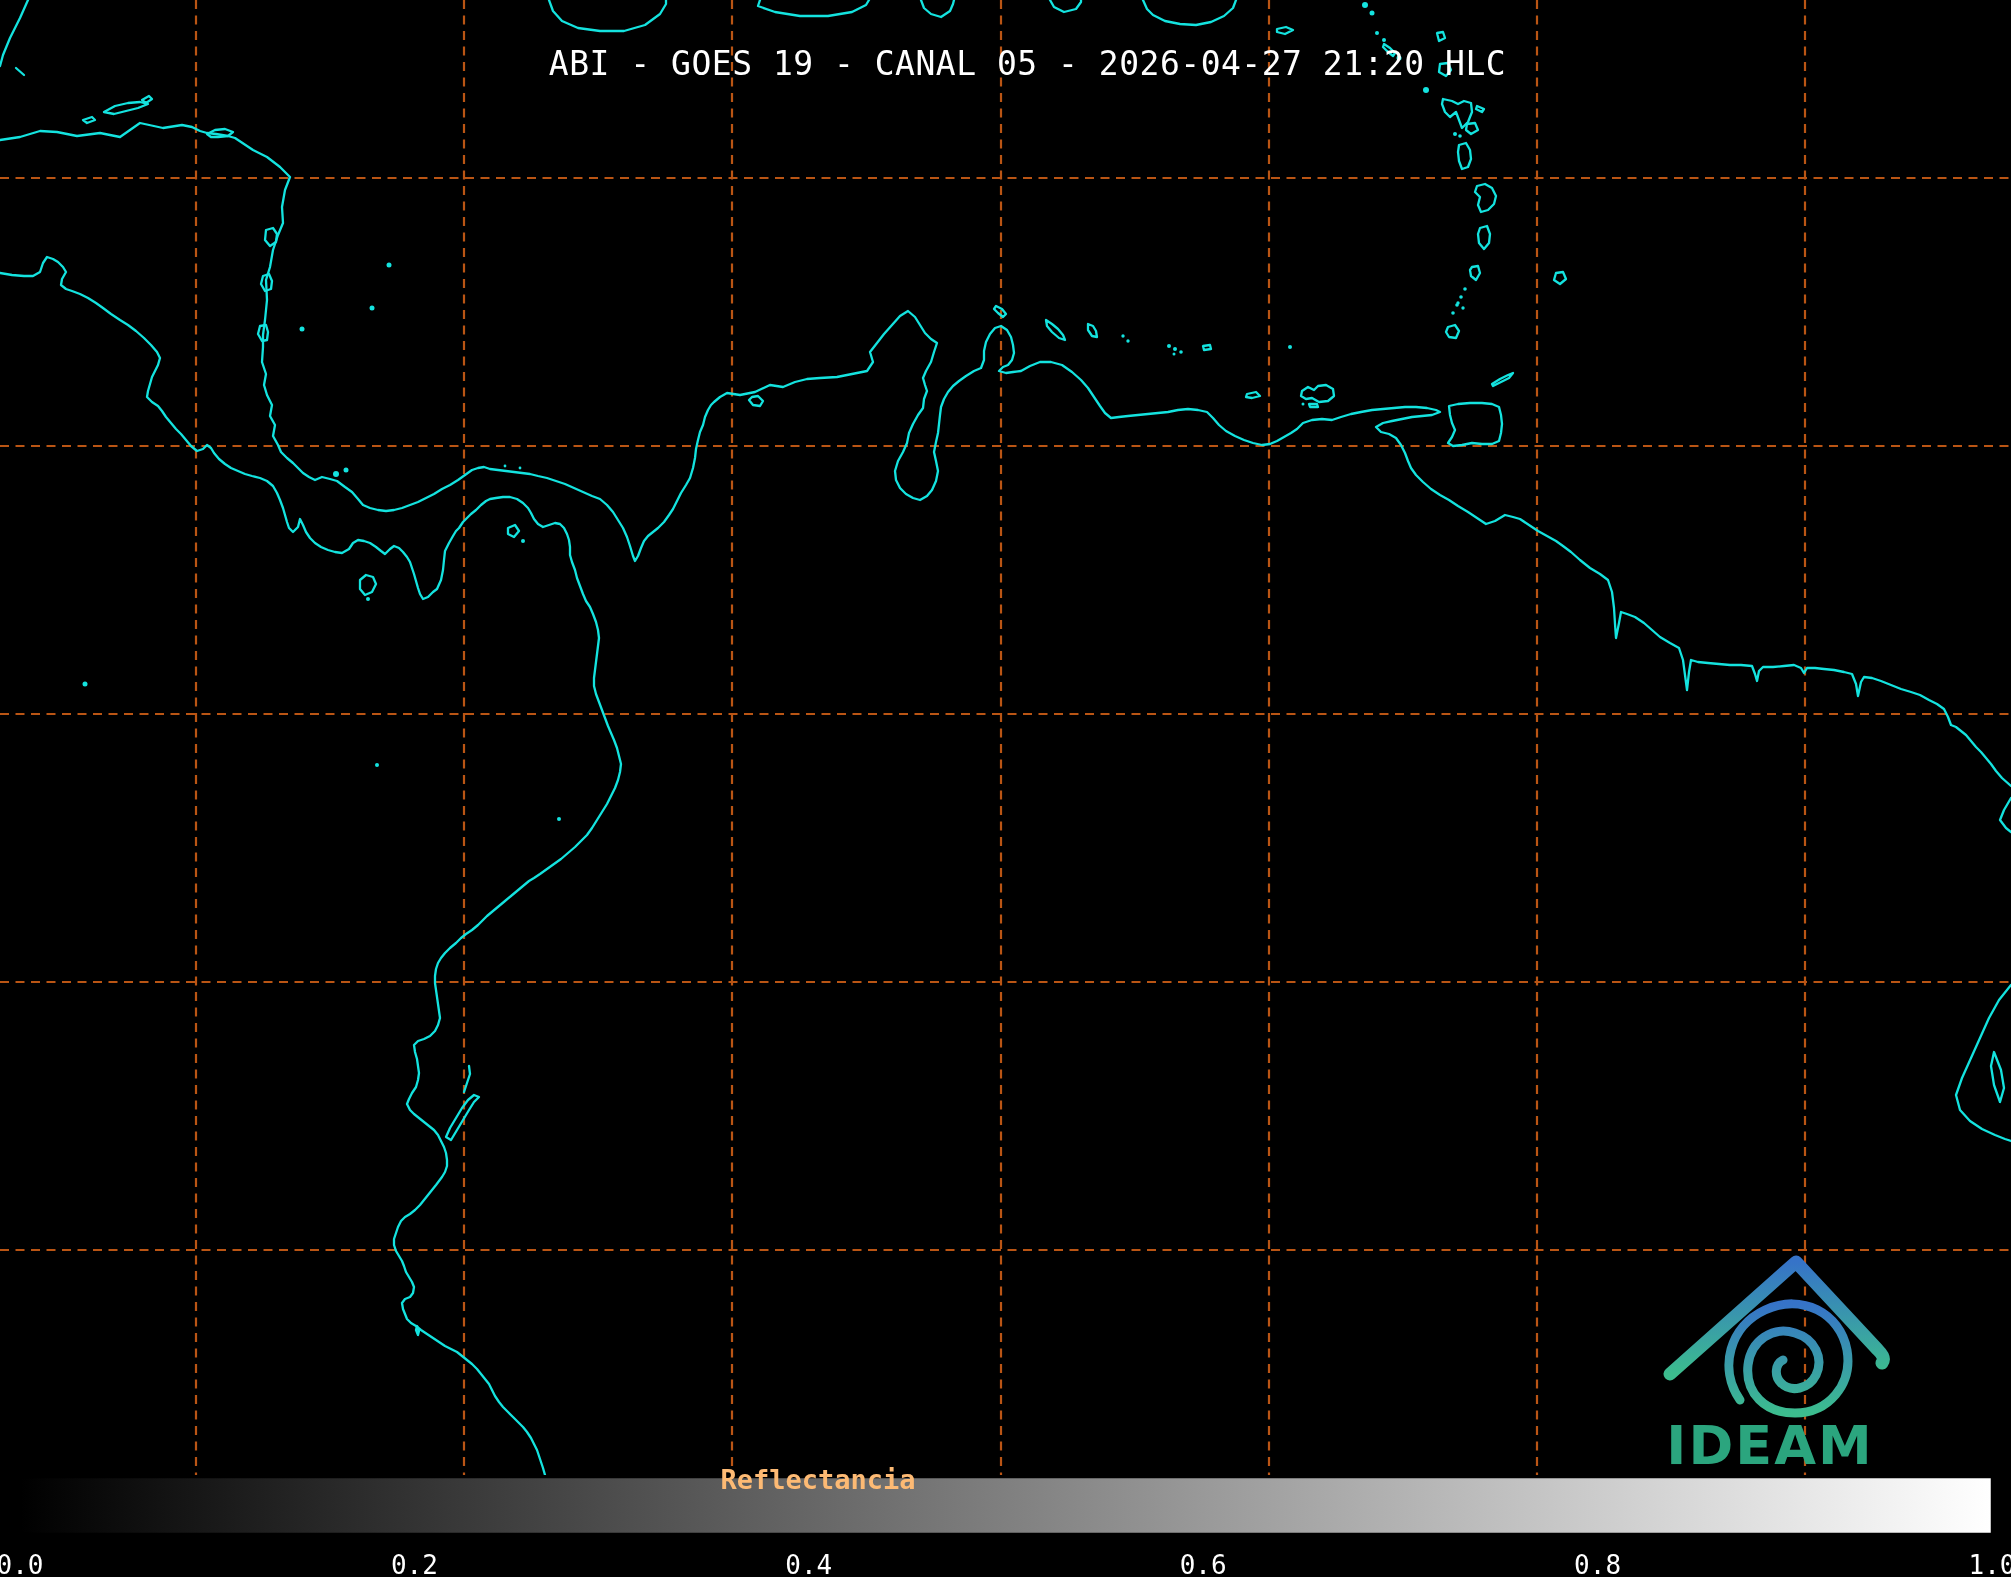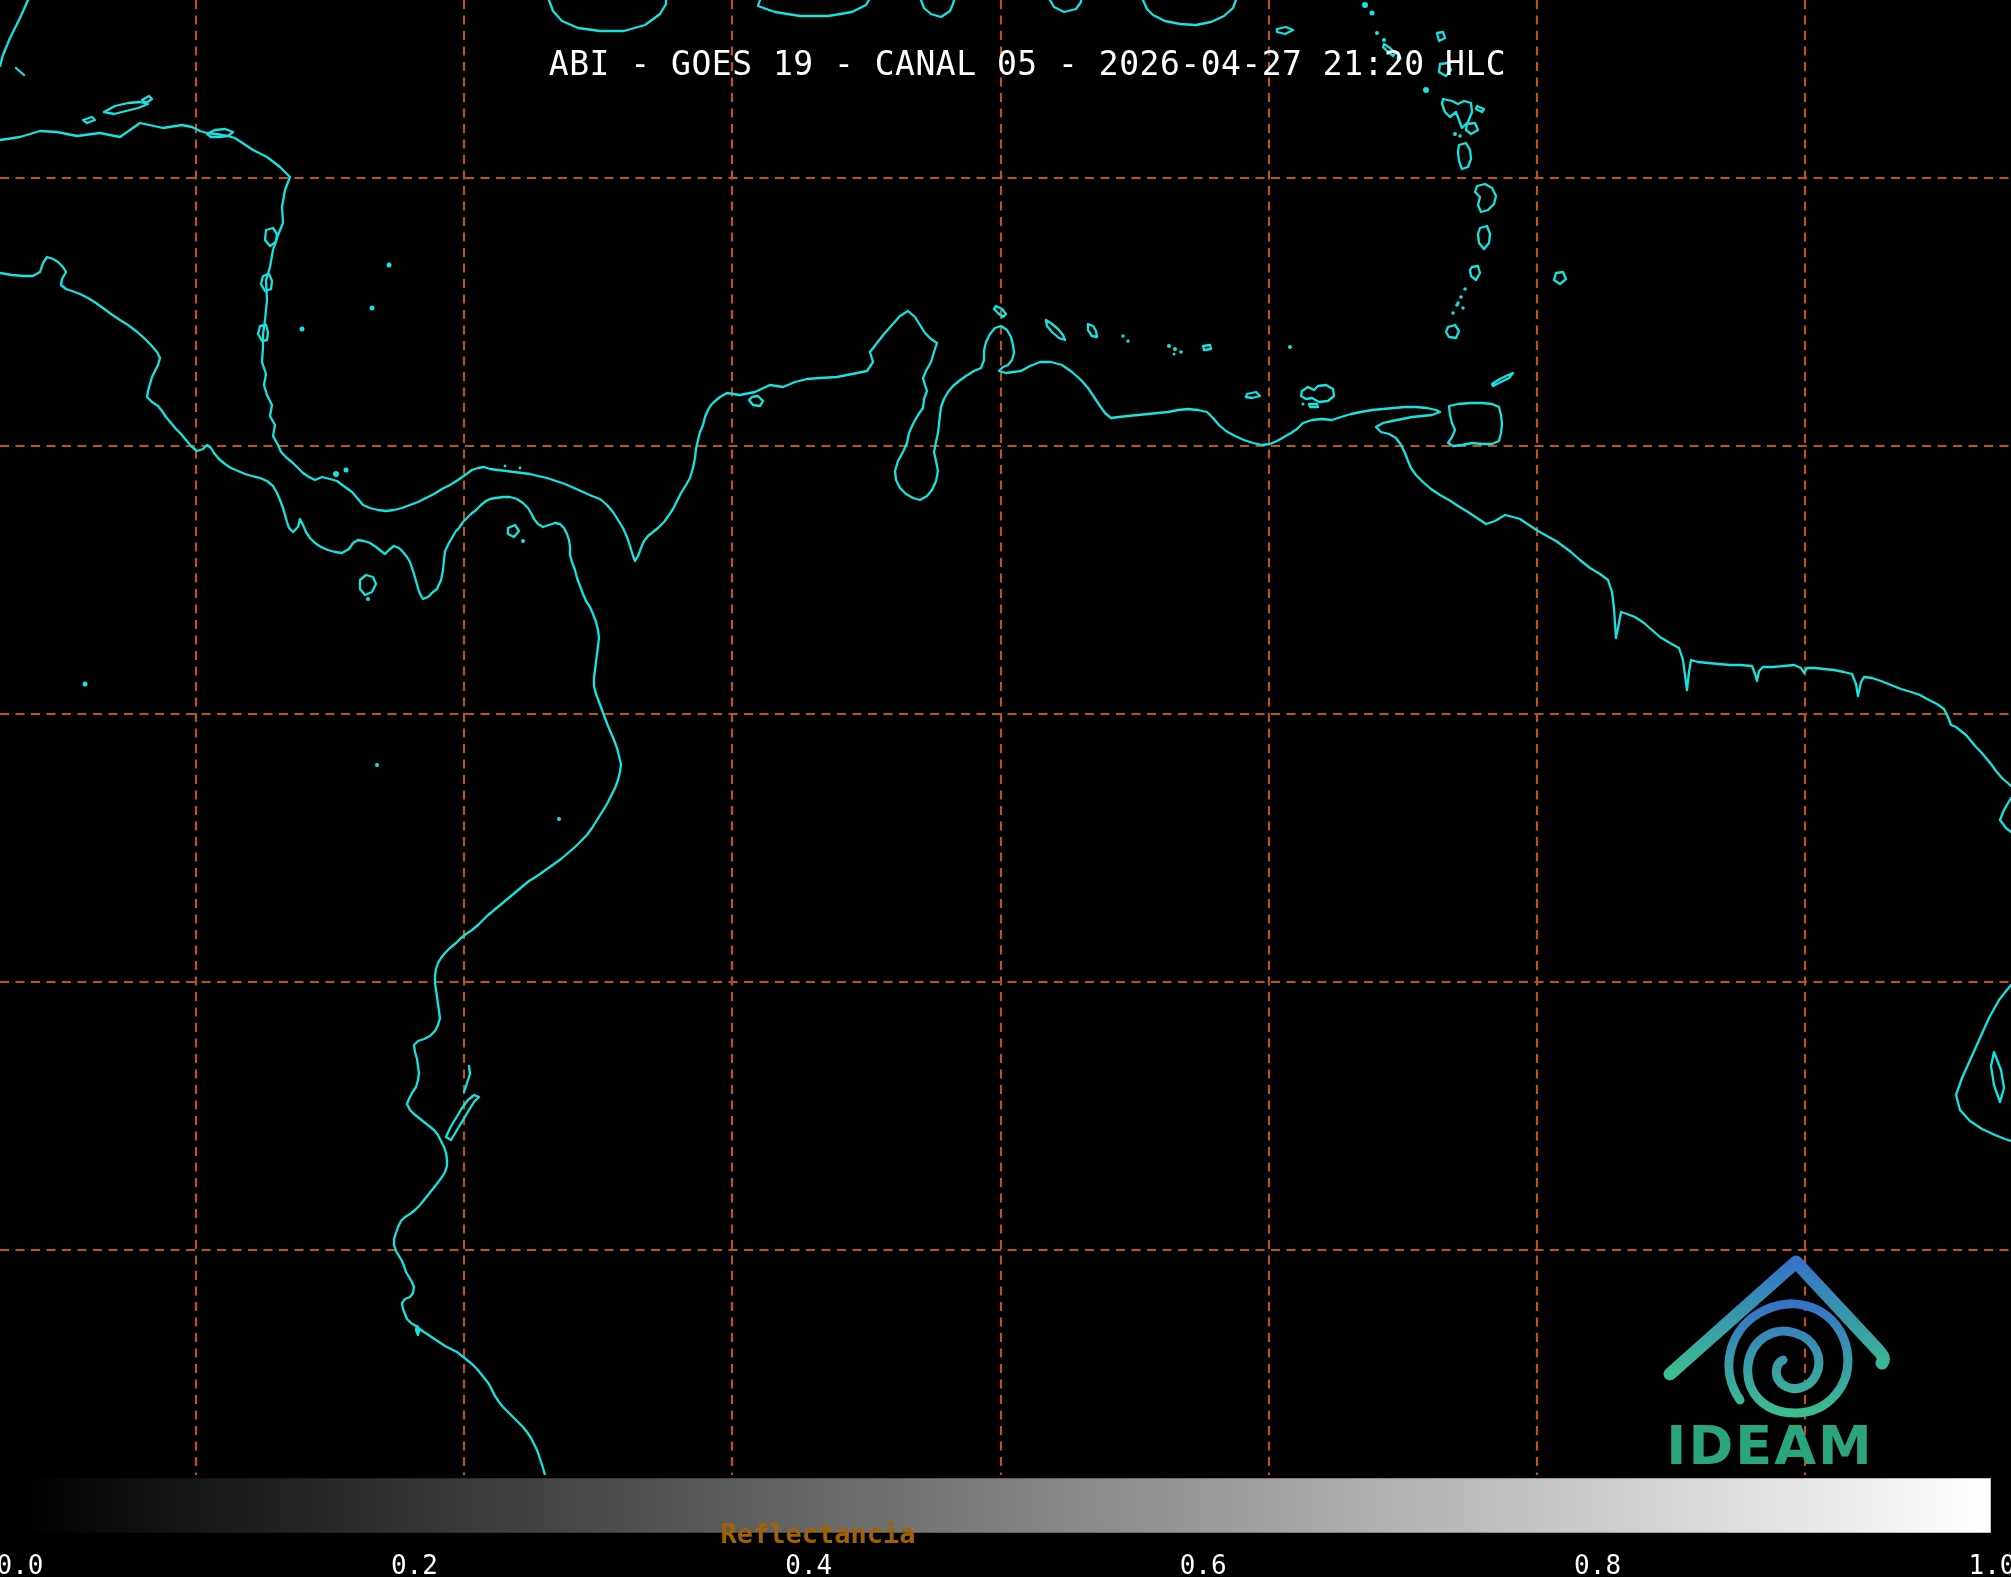--- a/index.html
+++ b/index.html
@@ -15,8 +15,8 @@
   }
   #colorbar-svg{position:absolute;left:0;top:1475px;}
   #colorbar-label{
-    position:absolute;top:1518px;left:0;width:1636px;text-align:center;
-    font-size:27px;font-weight:bold;color:#a16207;
+    position:absolute;top:1464px;left:0;width:1636px;text-align:center;
+    font-size:27px;font-weight:bold;color:#fdba74;
   }
   .cb-tick-label{
     position:absolute;top:1550px;transform:translateX(-50%);

